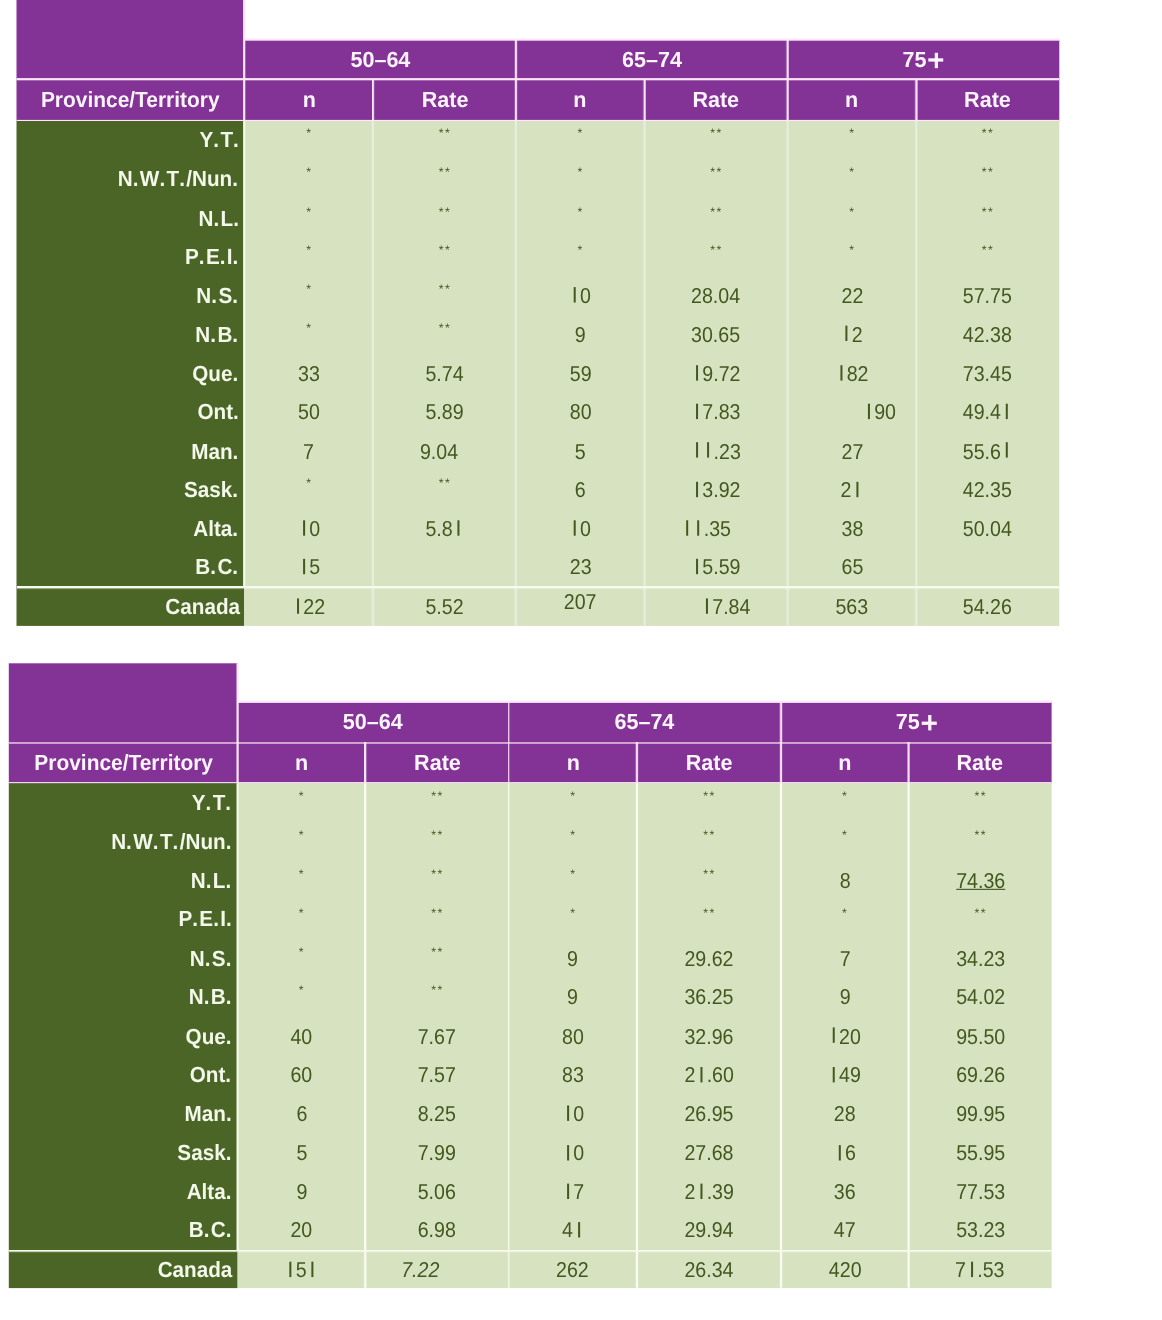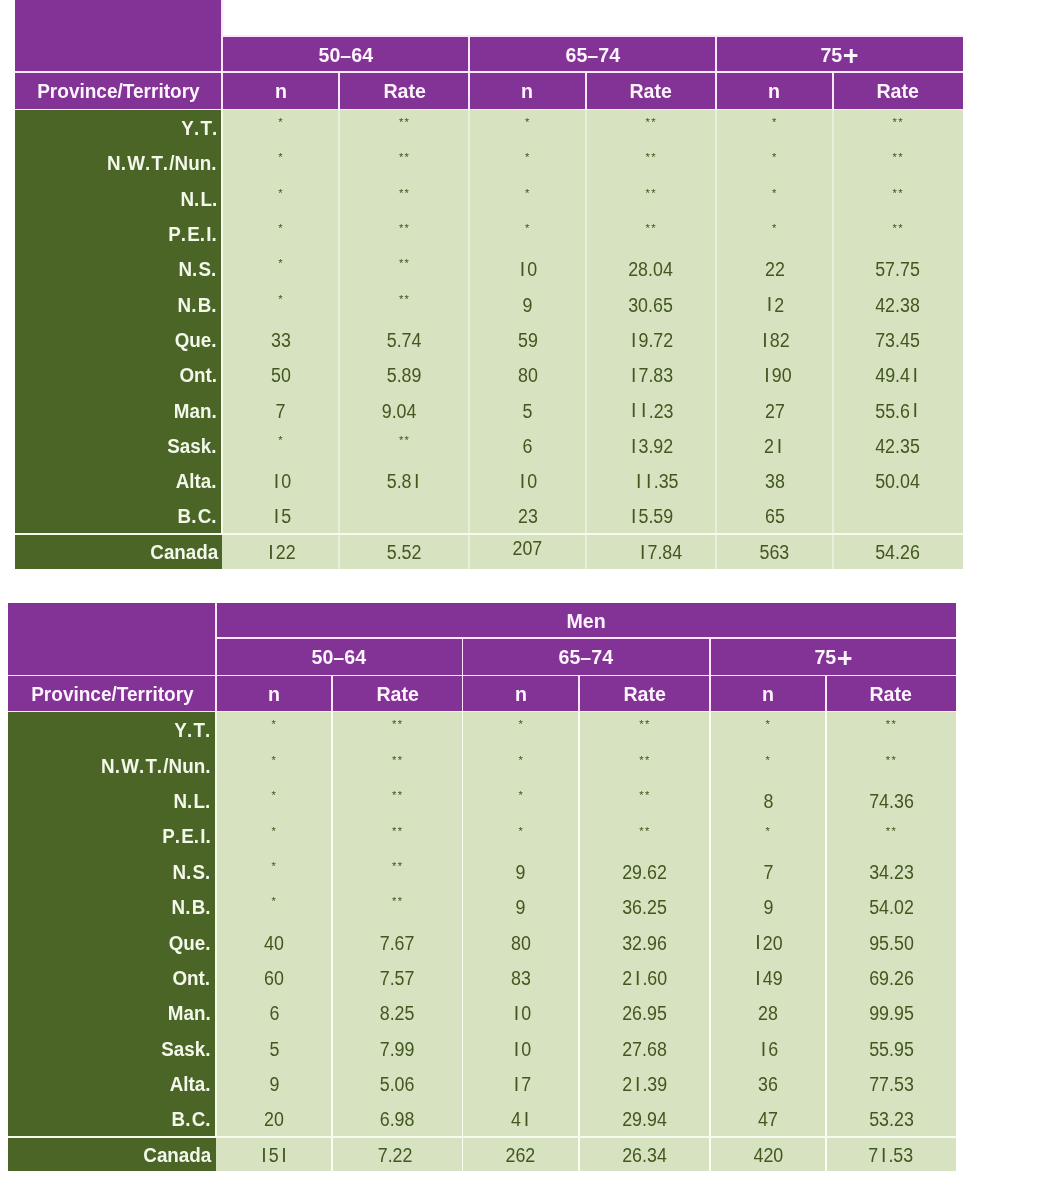--- a/index.html
+++ b/index.html
@@ -255,7 +255,7 @@
       <div class="cell num" style="left:571.1999999999999px;top:357.04px;width:130px;height:35.32px;background:transparent;">
         <span class="in"><span class="one"><i></i></span>7.83</span>
       </div>
-      <div class="cell num" style="left:706px;top:357.04px;width:111px;height:35.32px;background:transparent;">
+      <div class="cell num" style="left:729px;top:357.04px;width:111px;height:35.32px;background:transparent;">
         <span class="in"><span class="one"><i></i></span>90</span>
       </div>
       <div class="cell num" style="left:818.4px;top:357.04px;width:129.5px;height:35.32px;background:transparent;">

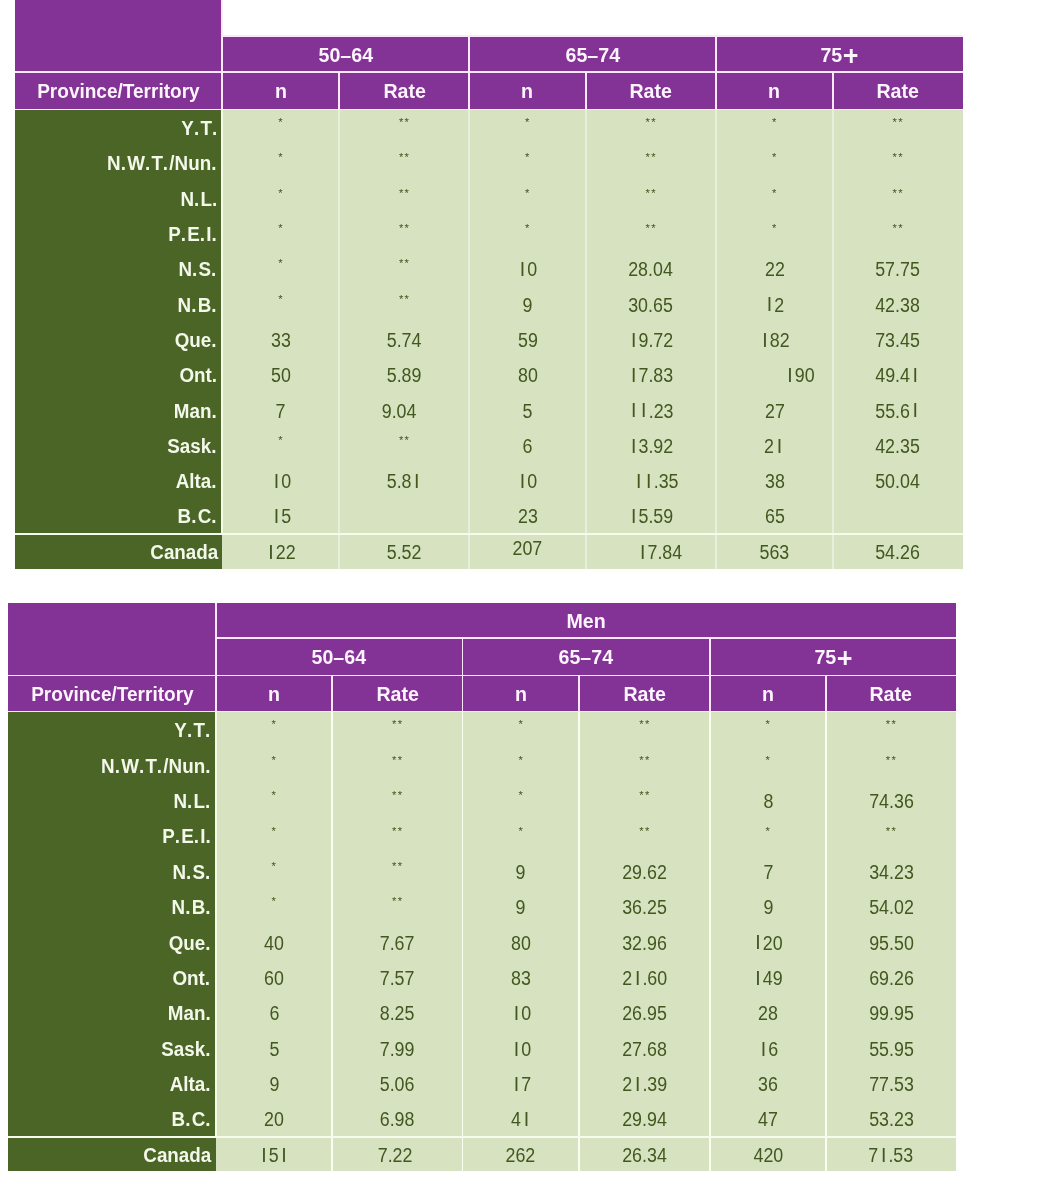--- a/index.html
+++ b/index.html
@@ -315,7 +315,7 @@
       <div class="cell num" style="left:454.5px;top:463px;width:116.69999999999999px;height:35.32px;background:transparent;">
         <span class="in"><span class="one"><i></i></span>0</span>
       </div>
-      <div class="cell num" style="left:571.1999999999999px;top:463px;width:112px;height:35.32px;background:transparent;margin-left:14px;">
+      <div class="cell num" style="left:571.1999999999999px;top:463px;width:112px;height:35.32px;background:transparent;">
         <span class="in"><span class="one"><i></i></span><span class="one"><i></i></span>.35</span>
       </div>
       <div class="cell num" style="left:701.1999999999999px;top:463px;width:117.20000000000005px;height:35.32px;background:transparent;">

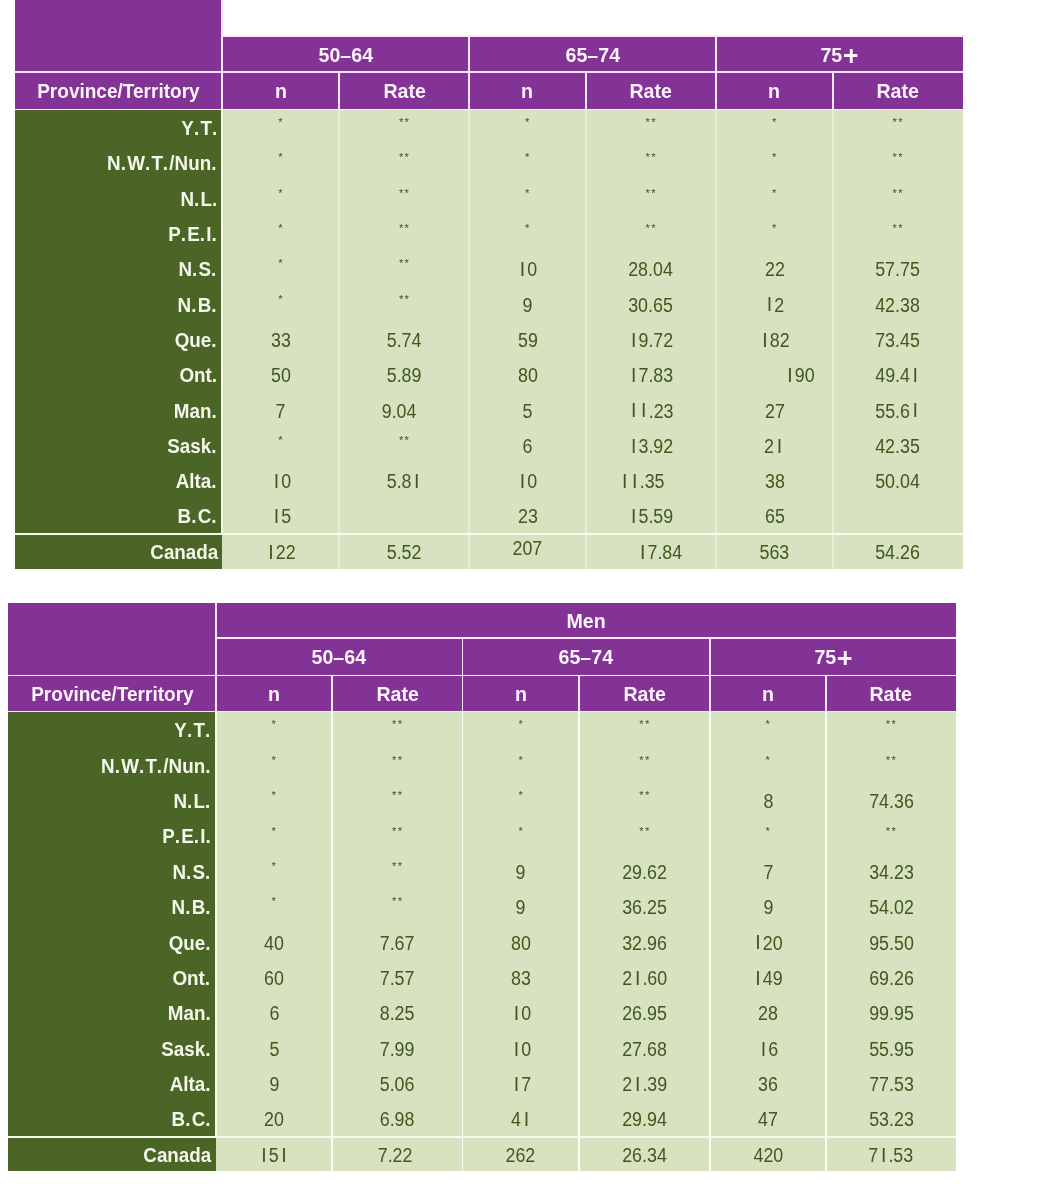--- a/index.html
+++ b/index.html
@@ -389,9 +389,6 @@
     </div>
     <div class="tblwrap" style="left:8.1px;top:603.1px;width:947.9px;height:568.1999999999999px">
       <div class="cell hd" style="left:0px;top:0px;width:207.8px;height:72.39999999999998px;"></div>
-      <div class="cell hd" style="left:207.8px;top:0px;width:740.1px;height:34.89999999999998px;">
-        <span class="in">Men</span>
-      </div>
       <div class="cell hd" style="left:207.8px;top:34.89999999999998px;width:246.49999999999997px;height:37.5px;">
         <span class="in">50–64</span>
       </div>

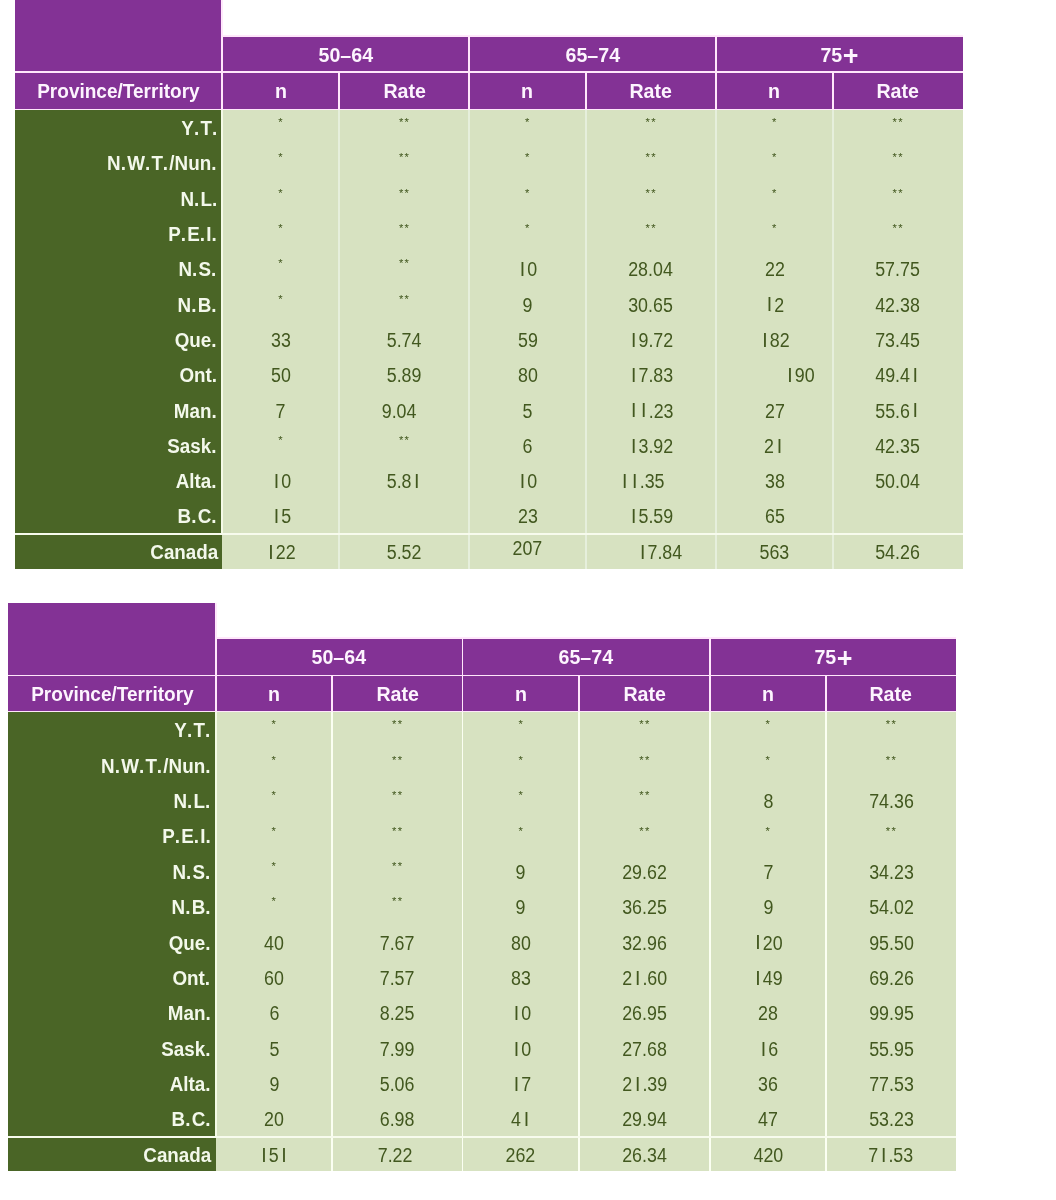--- a/index.html
+++ b/index.html
@@ -497,7 +497,7 @@
       <div class="cell num" style="left:701.6999999999999px;top:179.67999999999995px;width:116.40000000000009px;height:35.39px;background:transparent;">
         <span class="in">8</span>
       </div>
-      <div class="cell num" style="left:818.1px;top:179.67999999999995px;width:129.79999999999995px;height:35.39px;background:transparent;">
+      <div class="cell num" style="left:818.1px;top:179.67999999999995px;width:129.79999999999995px;height:35.39px;background:transparent;text-decoration:underline;">
         <span class="in">74.36</span>
       </div>
       <div class="cell prov" style="left:0px;top:215.06999999999994px;width:207.8px;height:35.39px;padding-right:4.3px;background:transparent;">

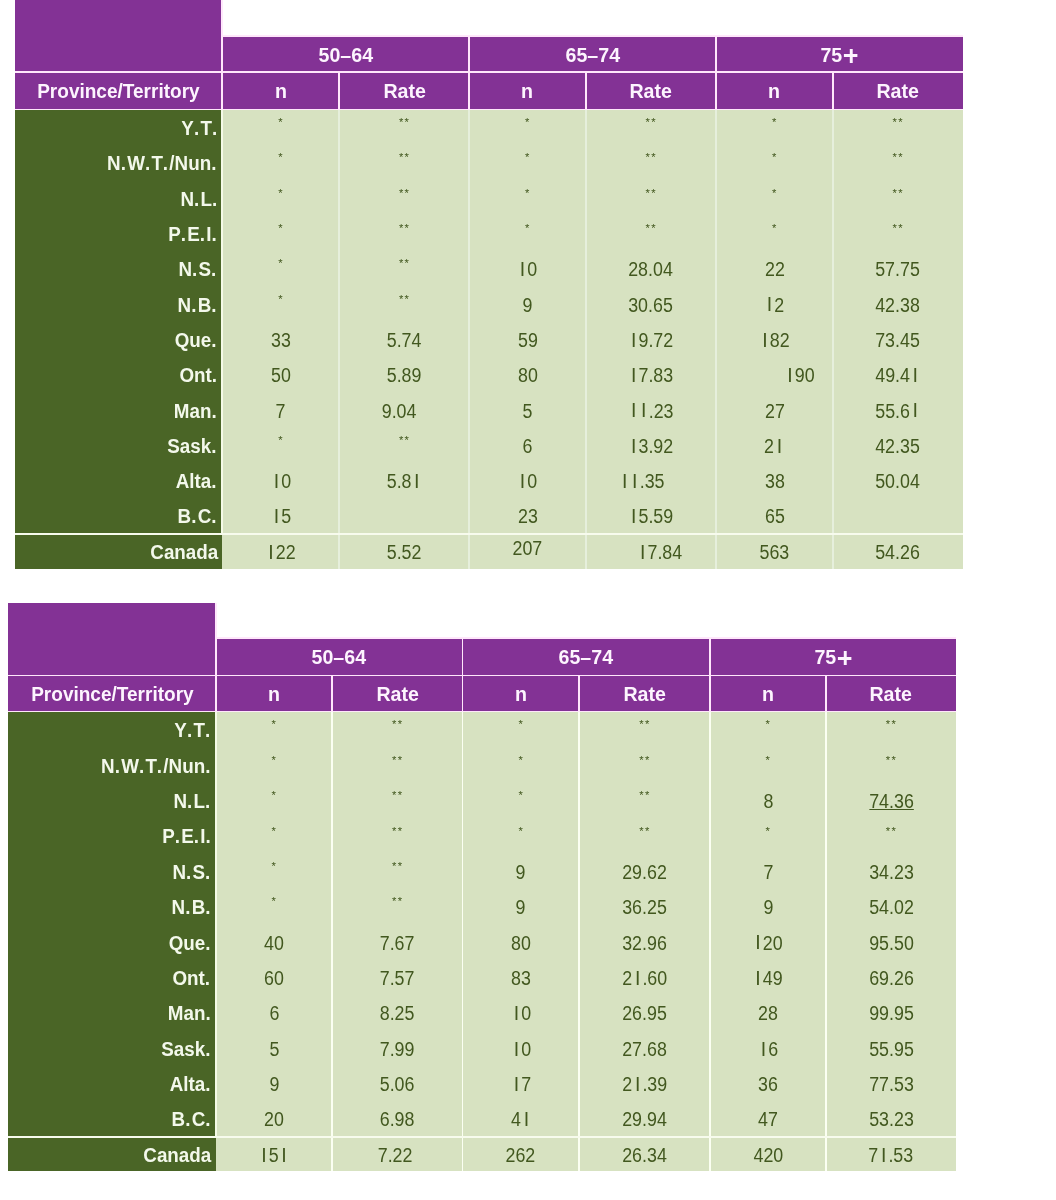--- a/index.html
+++ b/index.html
@@ -708,7 +708,7 @@
       <div class="cell num" style="left:207.8px;top:533.58px;width:116.29999999999998px;height:35.39px;background:transparent;">
         <span class="in"><span class="one"><i></i></span>5<span class="one"><i></i></span></span>
       </div>
-      <div class="cell num" style="left:322px;top:533.58px;width:130.2px;height:35.39px;background:transparent;">
+      <div class="cell num" style="left:309px;top:533.58px;width:130.2px;height:35.39px;background:transparent;font-style:italic;">
         <span class="in">7.22</span>
       </div>
       <div class="cell num" style="left:454.29999999999995px;top:533.58px;width:116.89999999999998px;height:35.39px;background:transparent;">

